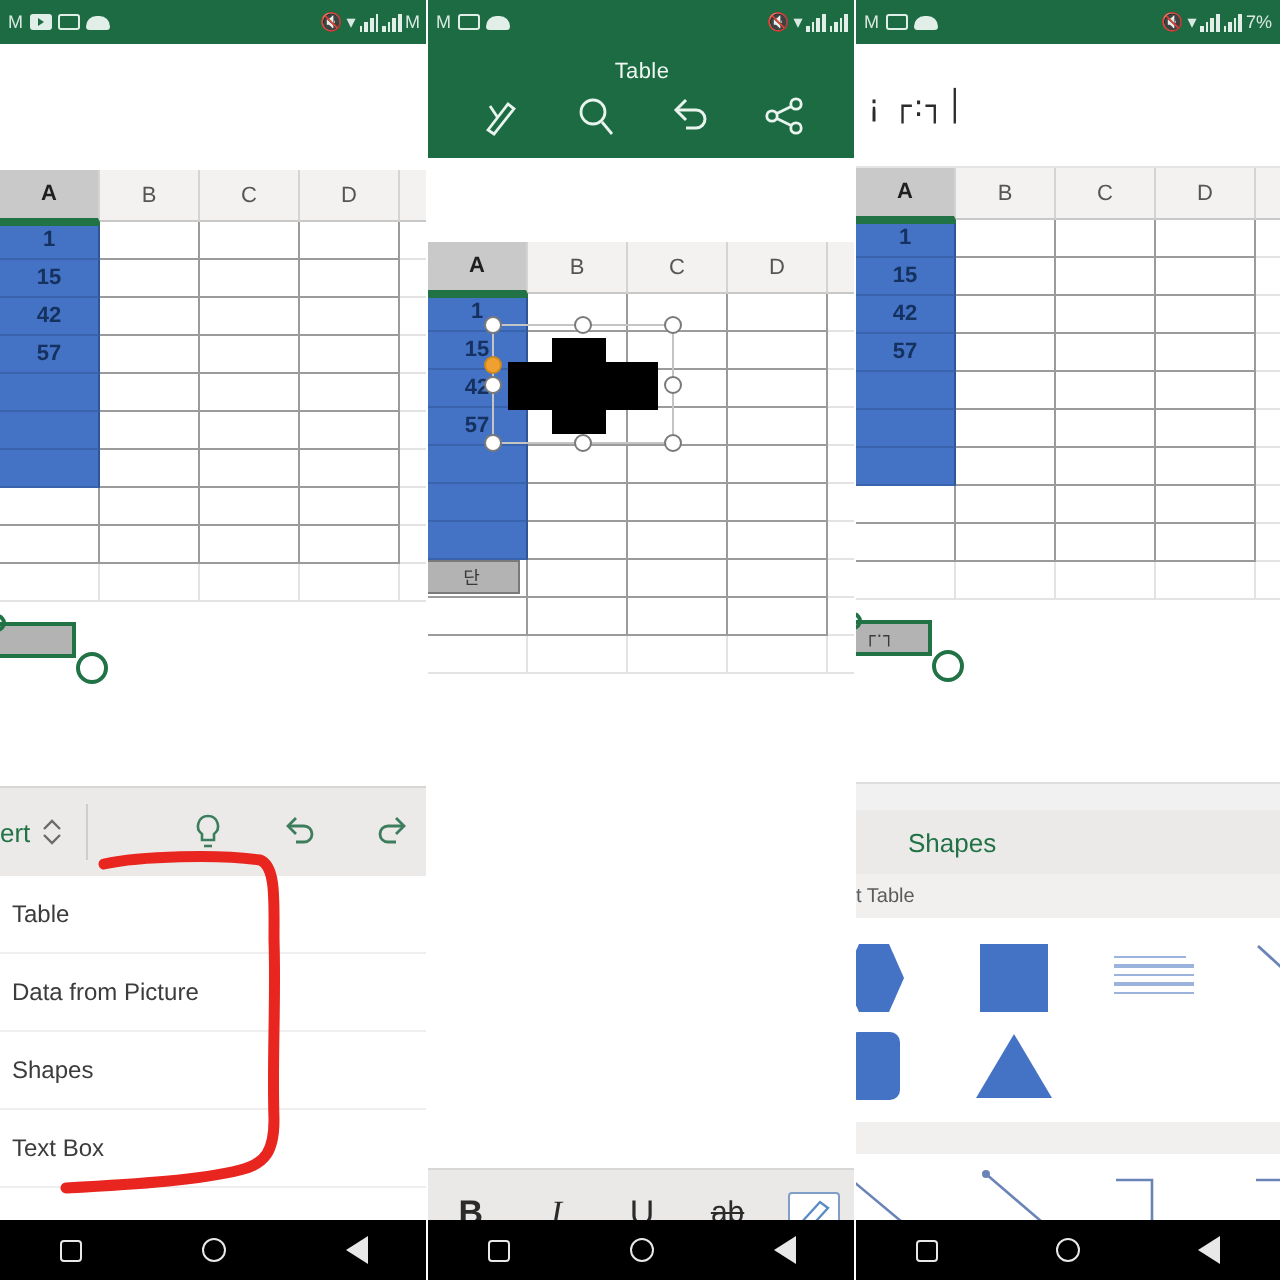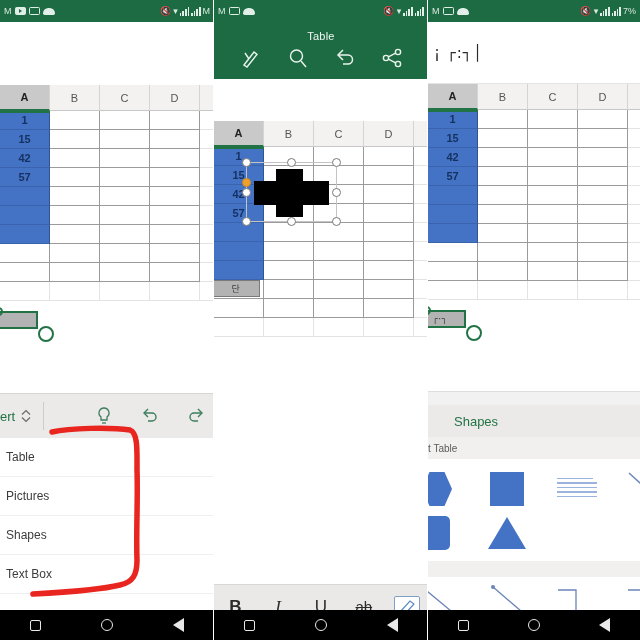--- a/index.html
+++ b/index.html
@@ -291,6 +291,7 @@
 
     <div class="menu-list">
       <div class="menu-item">Table</div>
+      <div class="menu-item">Data from Picture</div>
       <div class="menu-item">Pictures</div>
       <div class="menu-item">Shapes</div>
       <div class="menu-item">Text Box</div>

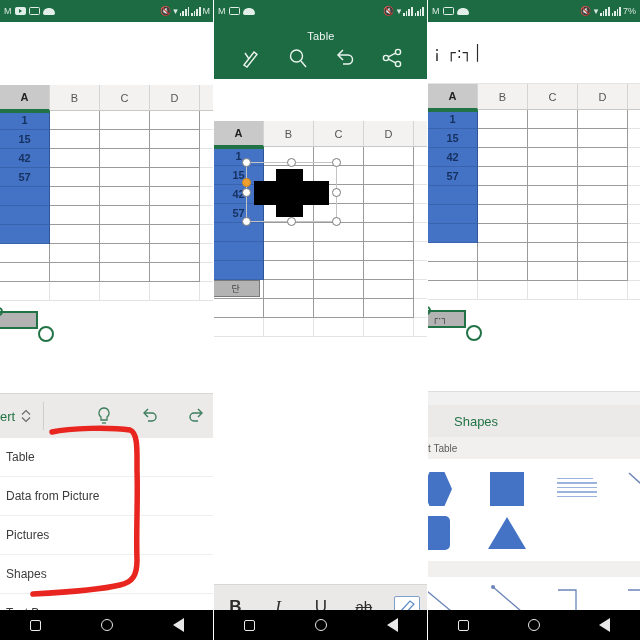--- a/index.html
+++ b/index.html
@@ -292,7 +292,6 @@
     <div class="menu-list">
       <div class="menu-item">Table</div>
       <div class="menu-item">Data from Picture</div>
-      <div class="menu-item">Pictures</div>
       <div class="menu-item">Shapes</div>
       <div class="menu-item">Text Box</div>
     </div>

